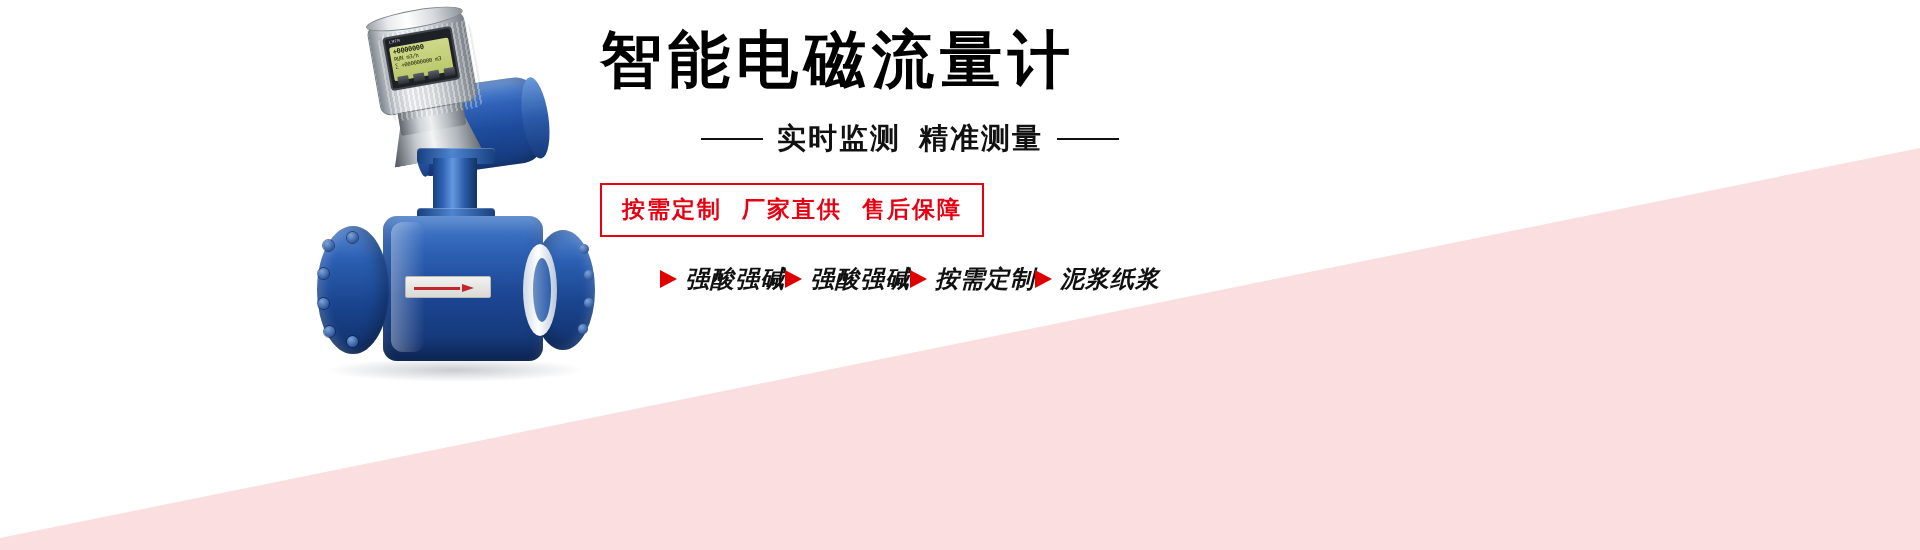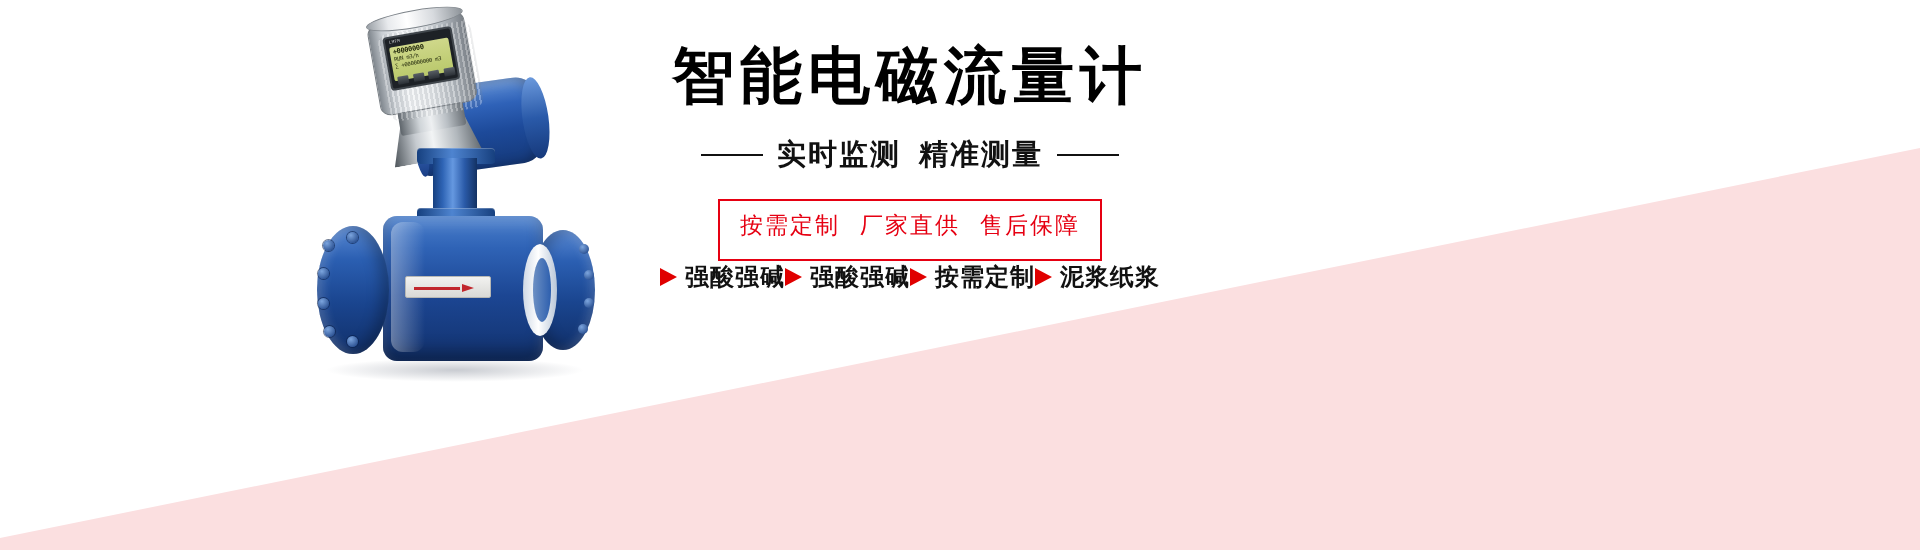--- a/index.html
+++ b/index.html
@@ -207,9 +207,9 @@
   
   .content{
     position:absolute;
-    left:600px; top:40px;
+    left:600px; top:24px;
     width:620px;
-    text-align:center;
+    text-align:left;
   }
   .title{
     font-size:62px;

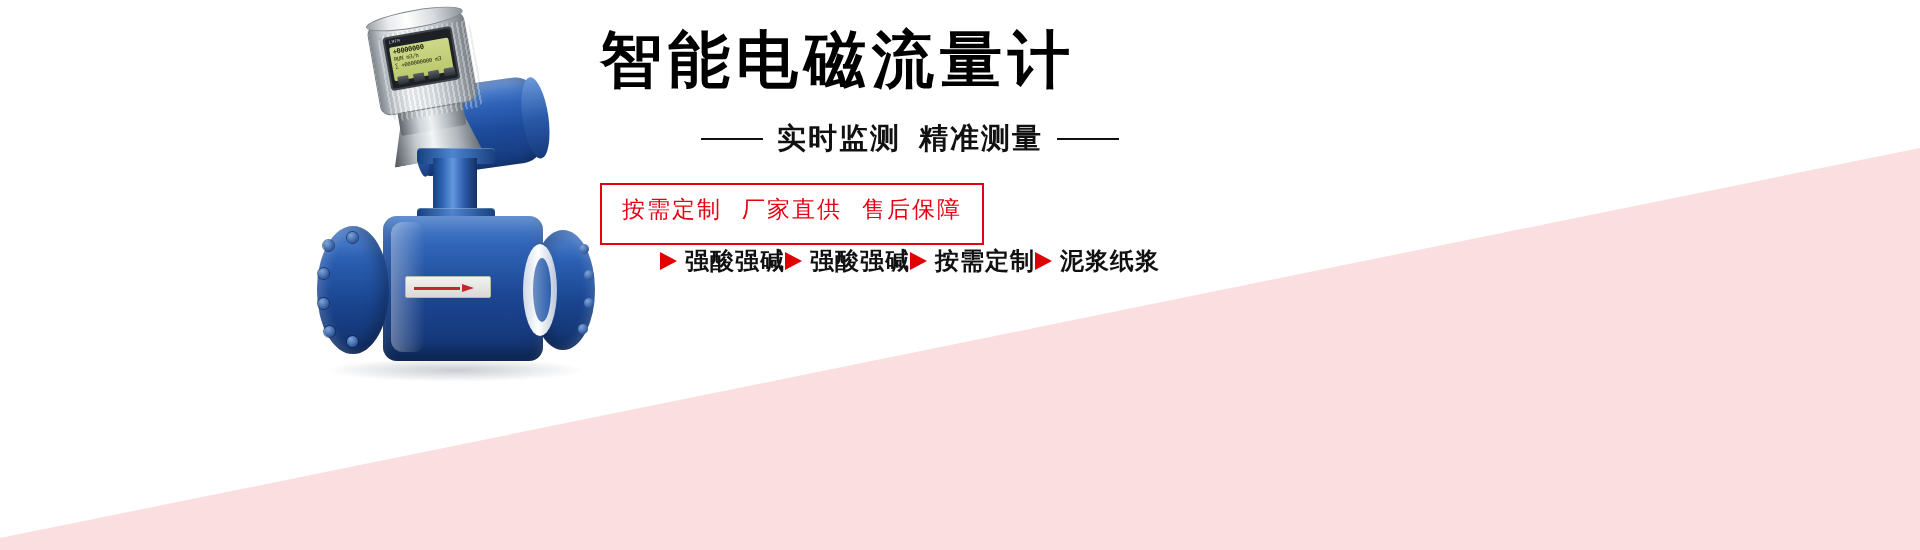--- a/index.html
+++ b/index.html
@@ -235,10 +235,10 @@
     margin:24px auto 0;
     display:inline-block;
     border:2px solid #e60012;
-    padding:9px 20px 18px;
+    padding:9px 20px 10px;
     color:#e60012;
     font-size:23px;
-    font-weight:normal;
+    font-weight:bold;
     letter-spacing:2px;
     white-space:nowrap;
   }

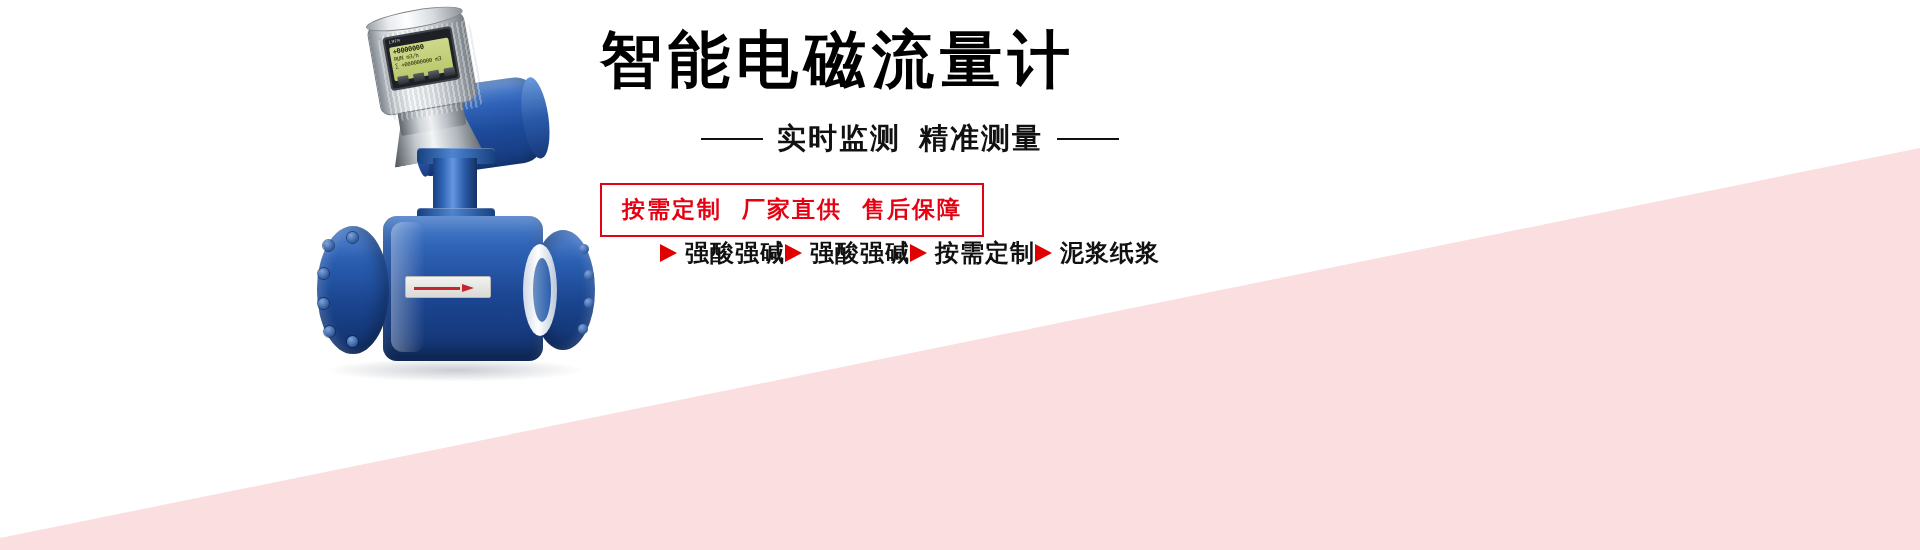--- a/index.html
+++ b/index.html
@@ -245,8 +245,10 @@
   .redbox .gap{ display:inline-block; width:20px; }
 
   .features{
+    margin-top:26px;
     display:flex; align-items:center; justify-content:center;
     white-space:nowrap;
+    font-style:italic;
   }
   .feat{
     display:flex; align-items:center; gap:8px;

